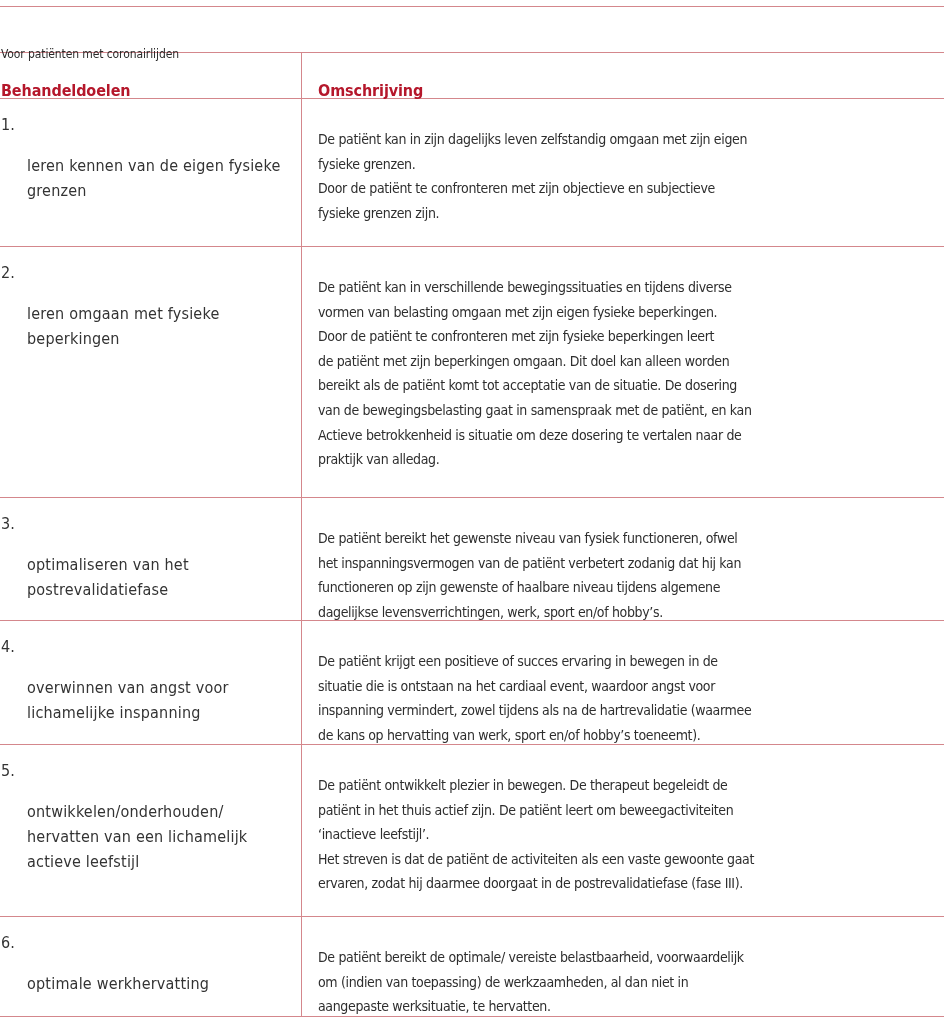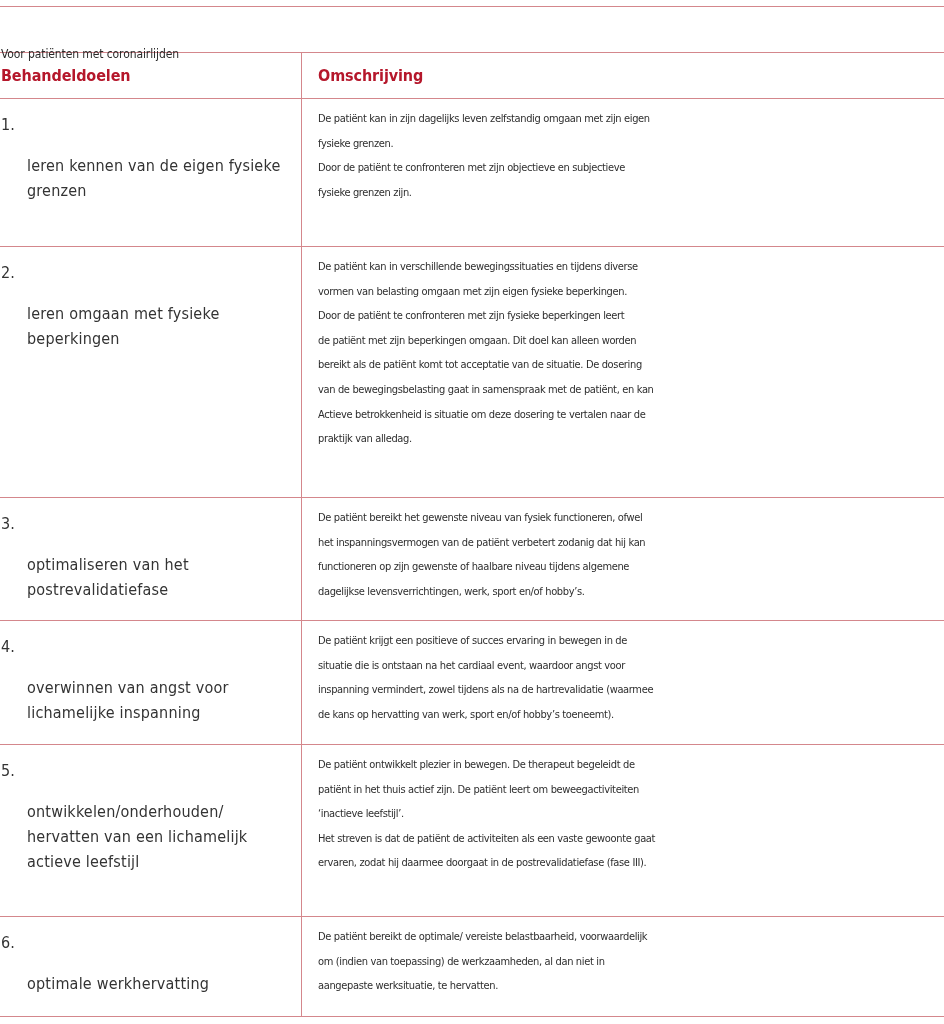--- a/index.html
+++ b/index.html
@@ -40,7 +40,7 @@
     }
     .head {
       position: absolute;
-      top: 65px;
+      top: 80px;
       font-size: 16px;
       font-weight: bold;
       line-height: 22px;

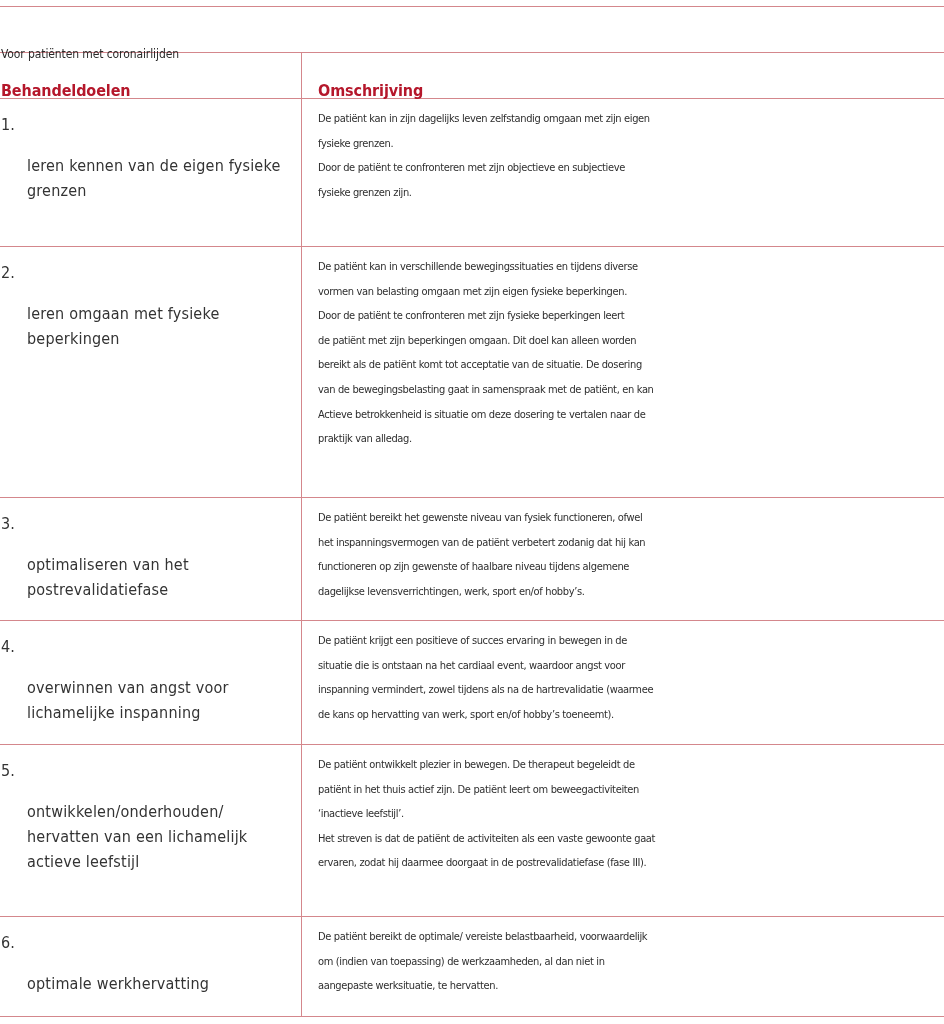--- a/index.html
+++ b/index.html
@@ -77,9 +77,9 @@
     .desc {
       position: absolute;
       left: 318px;
-      top: 8px;
+      top: 28px;
       width: 626px;
-      font-size: 11px;
+      font-size: 14px;
       line-height: 24.6px;
       color: #2e2e2e;
       letter-spacing: -0.35px;

